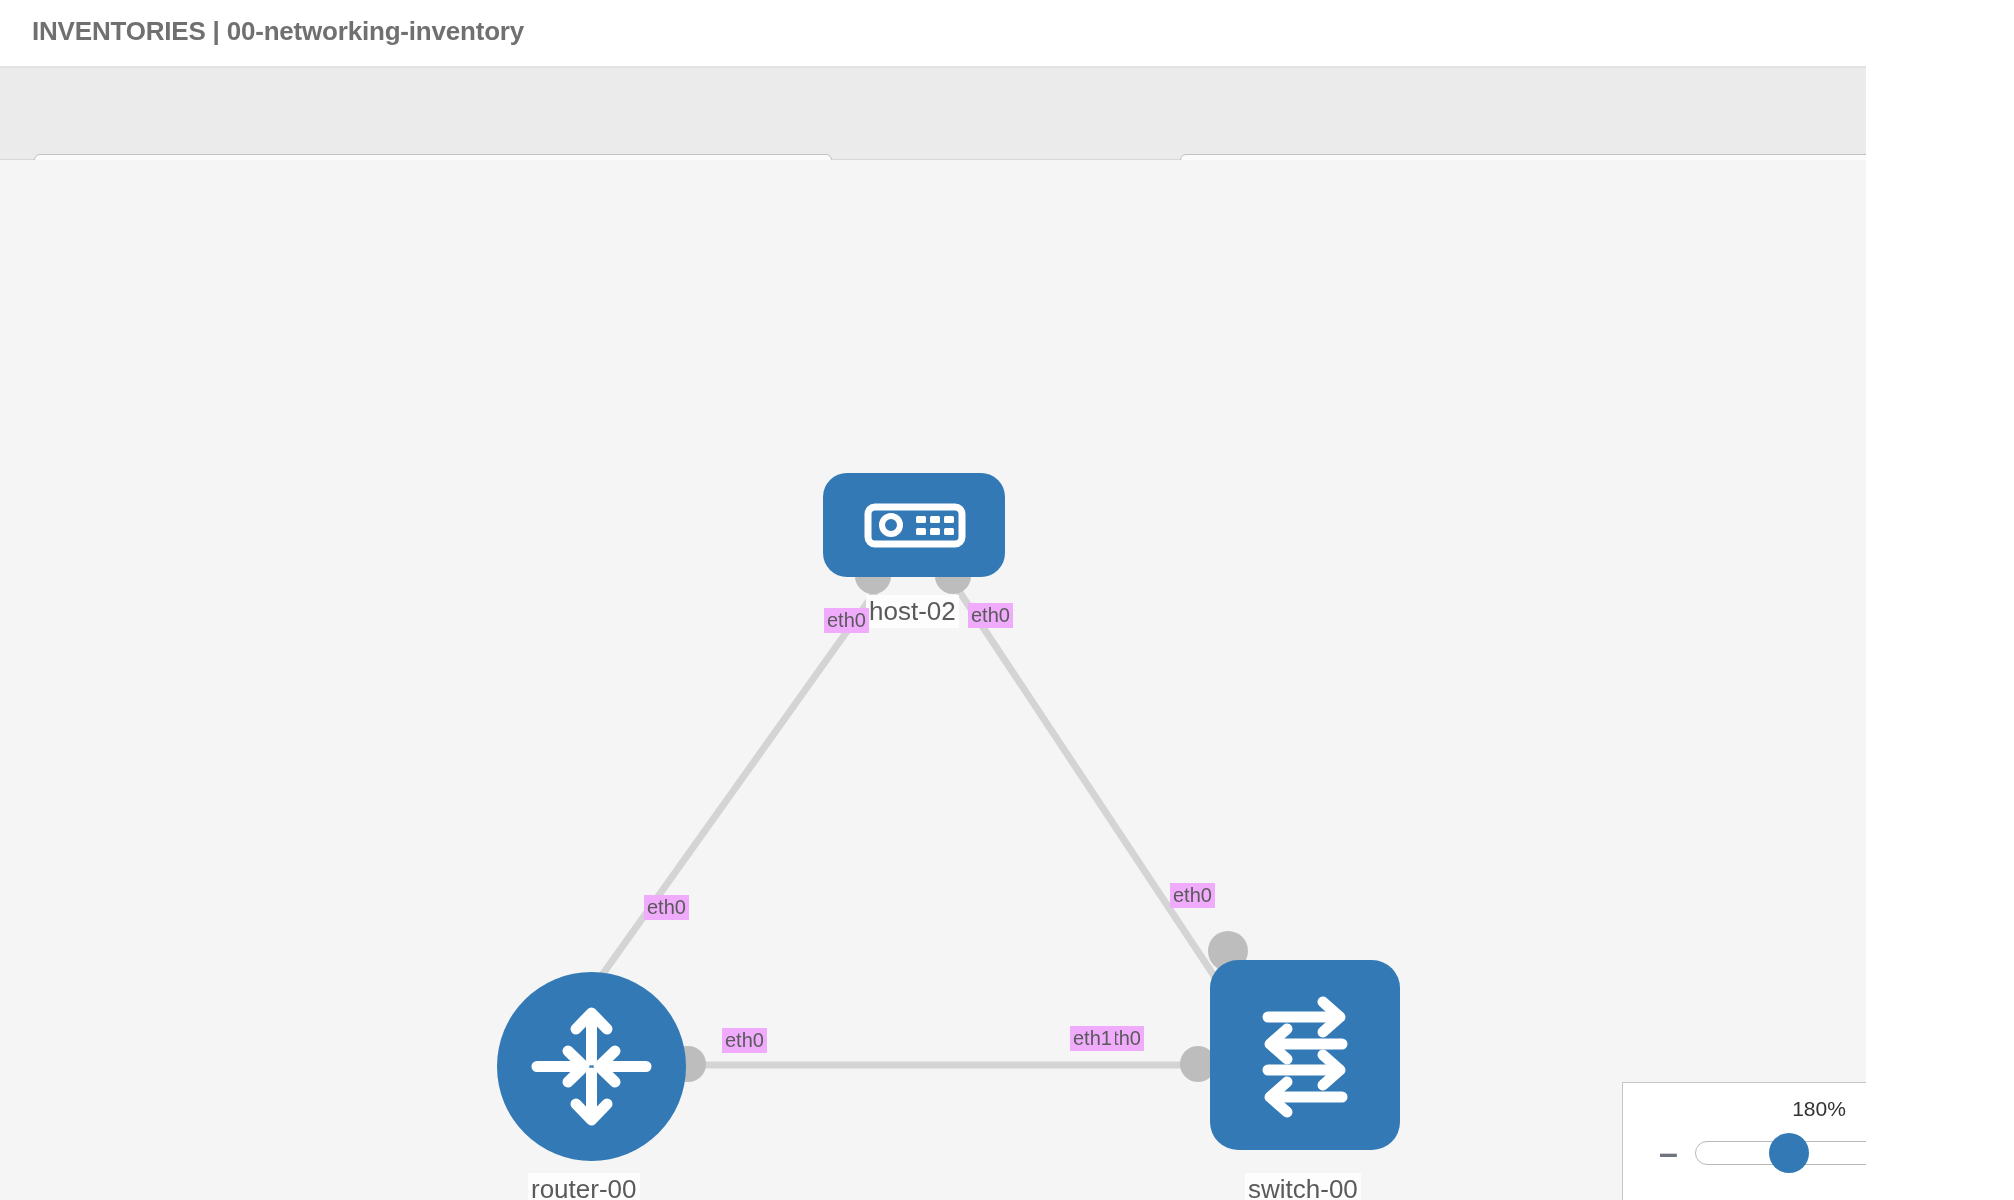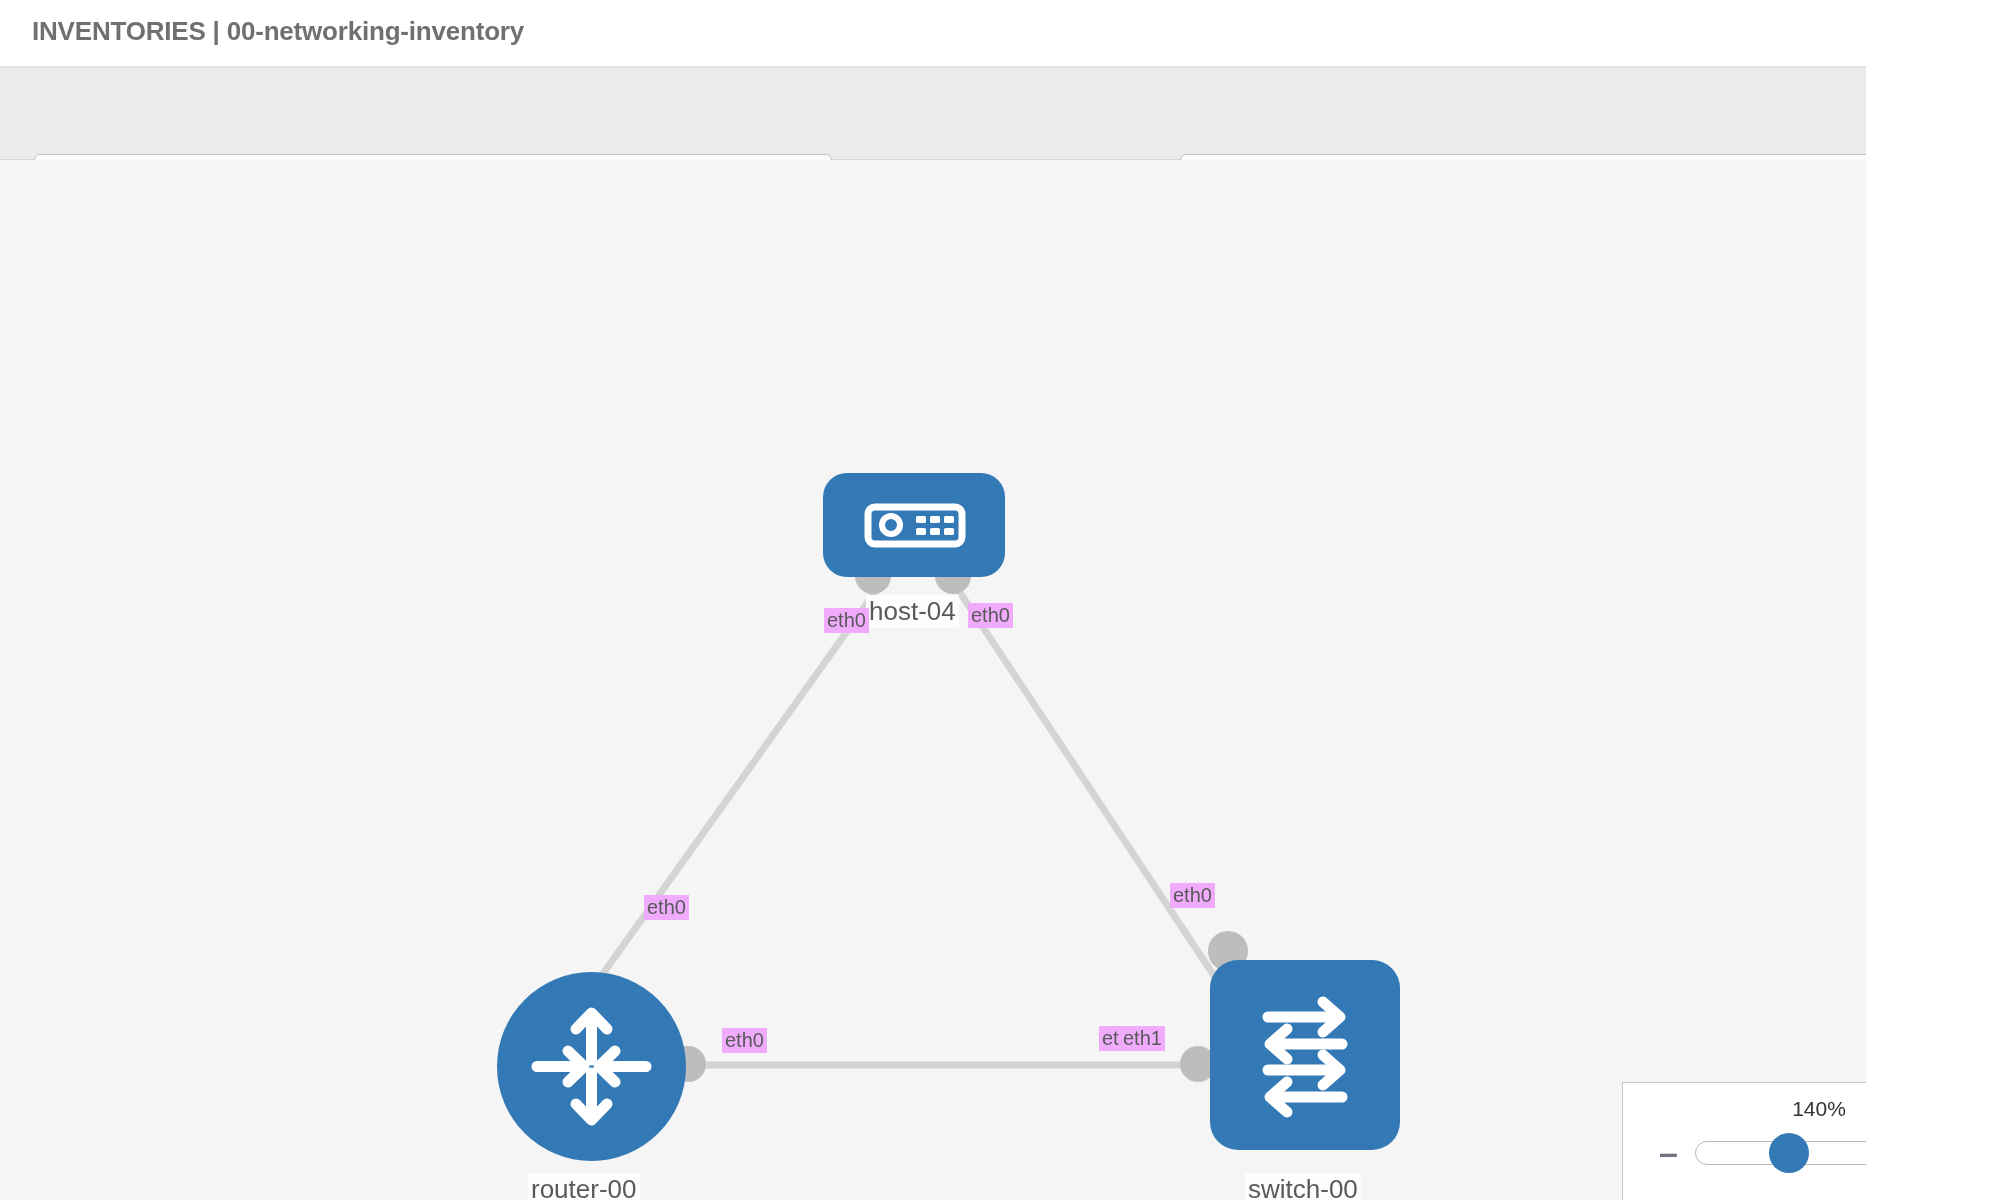--- a/index.html
+++ b/index.html
@@ -296,7 +296,7 @@
         </g>
       </svg>
     </div>
-    <div class="node-label" style="left:866px; top:435px;">host-04</div>
+    <div class="node-label" style="left:866px; top:435px;">host-02</div>
 
     <div class="node" style="left:497px; top:812px; width:189px; height:189px;">
       <div class="node-shape" style="width:189px; height:189px; border-radius:50%;"></div>

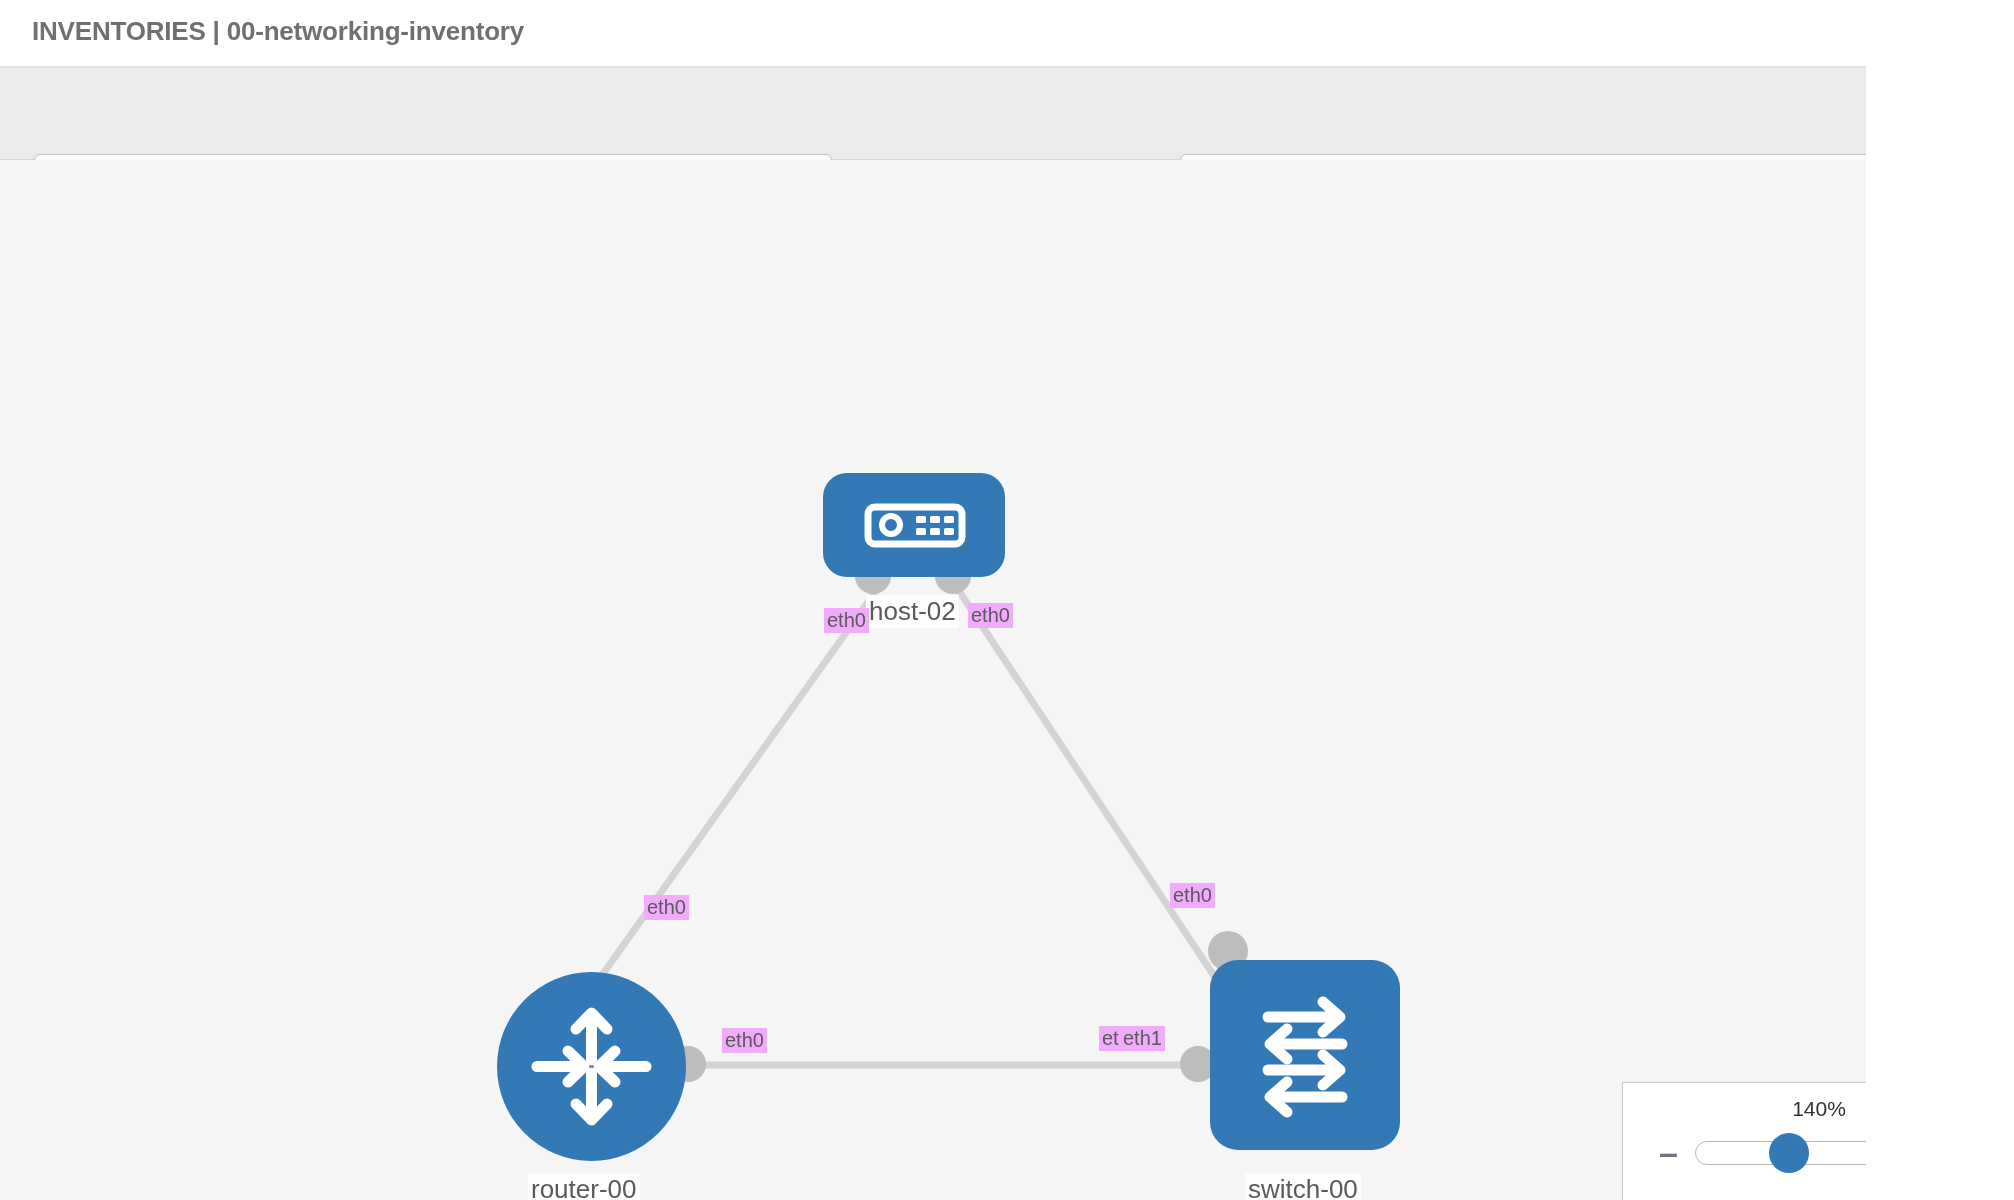--- a/index.html
+++ b/index.html
@@ -342,7 +342,7 @@
     <div class="edge-label" style="left:1170px; top:723px;">eth0</div>
     <div class="edge-label" style="left:722px;  top:868px;">eth0</div>
     <div class="edge-label" style="left:1099px; top:866px;">eth0</div>
-    <div class="edge-label" style="left:1120px; top:866px;">eth1</div>
+    <div class="edge-label" style="left:1070px; top:866px;">eth1</div>
 
   </div>
 

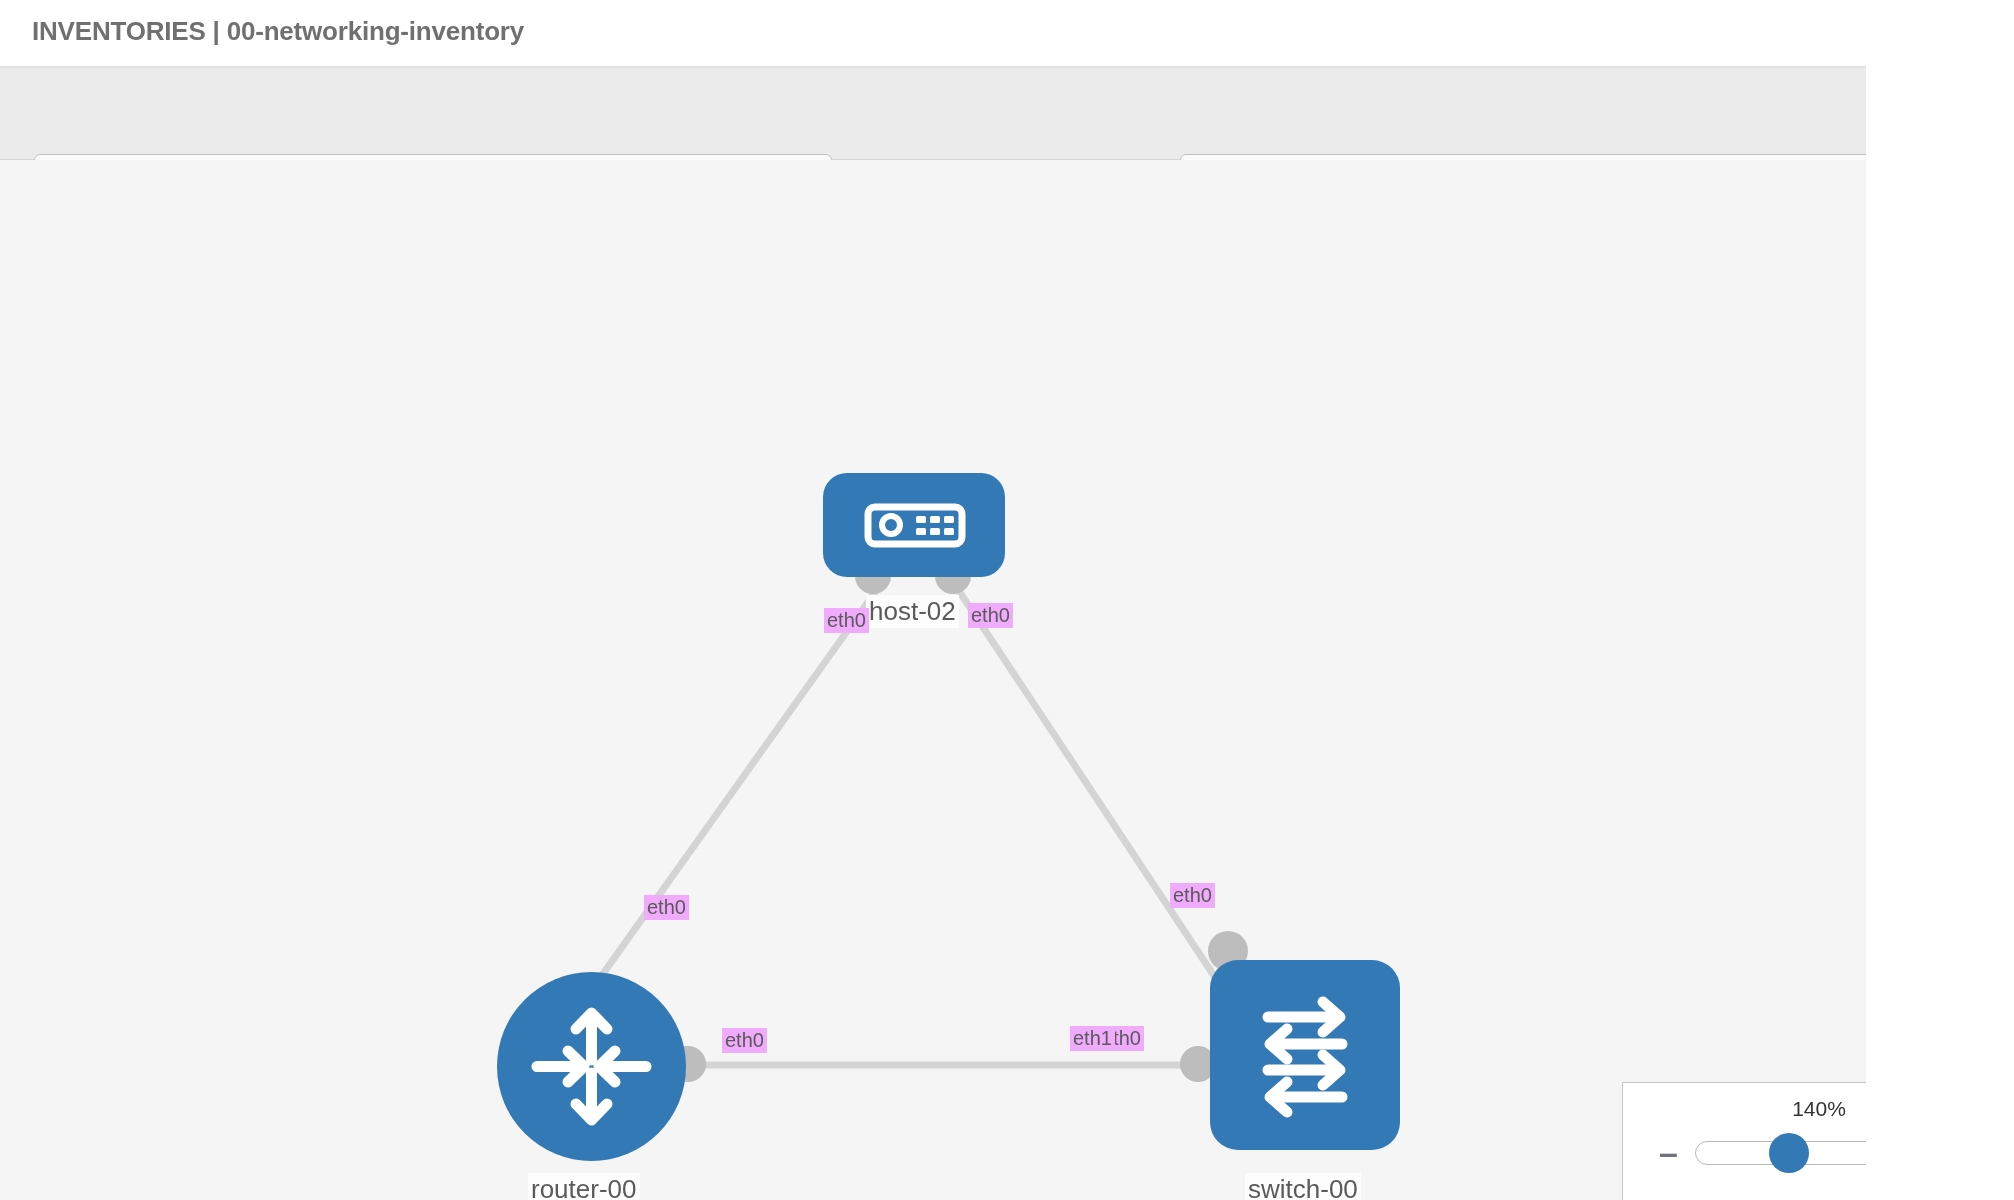--- a/index.html
+++ b/index.html
@@ -347,7 +347,7 @@
   </div>
 
   <div class="zoom-panel">
-    <div class="zoom-value">140%</div>
+    <div class="zoom-value">180%</div>
     <div class="zoom-minus">–</div>
     <div class="zoom-track"></div>
     <div class="zoom-handle"></div>

